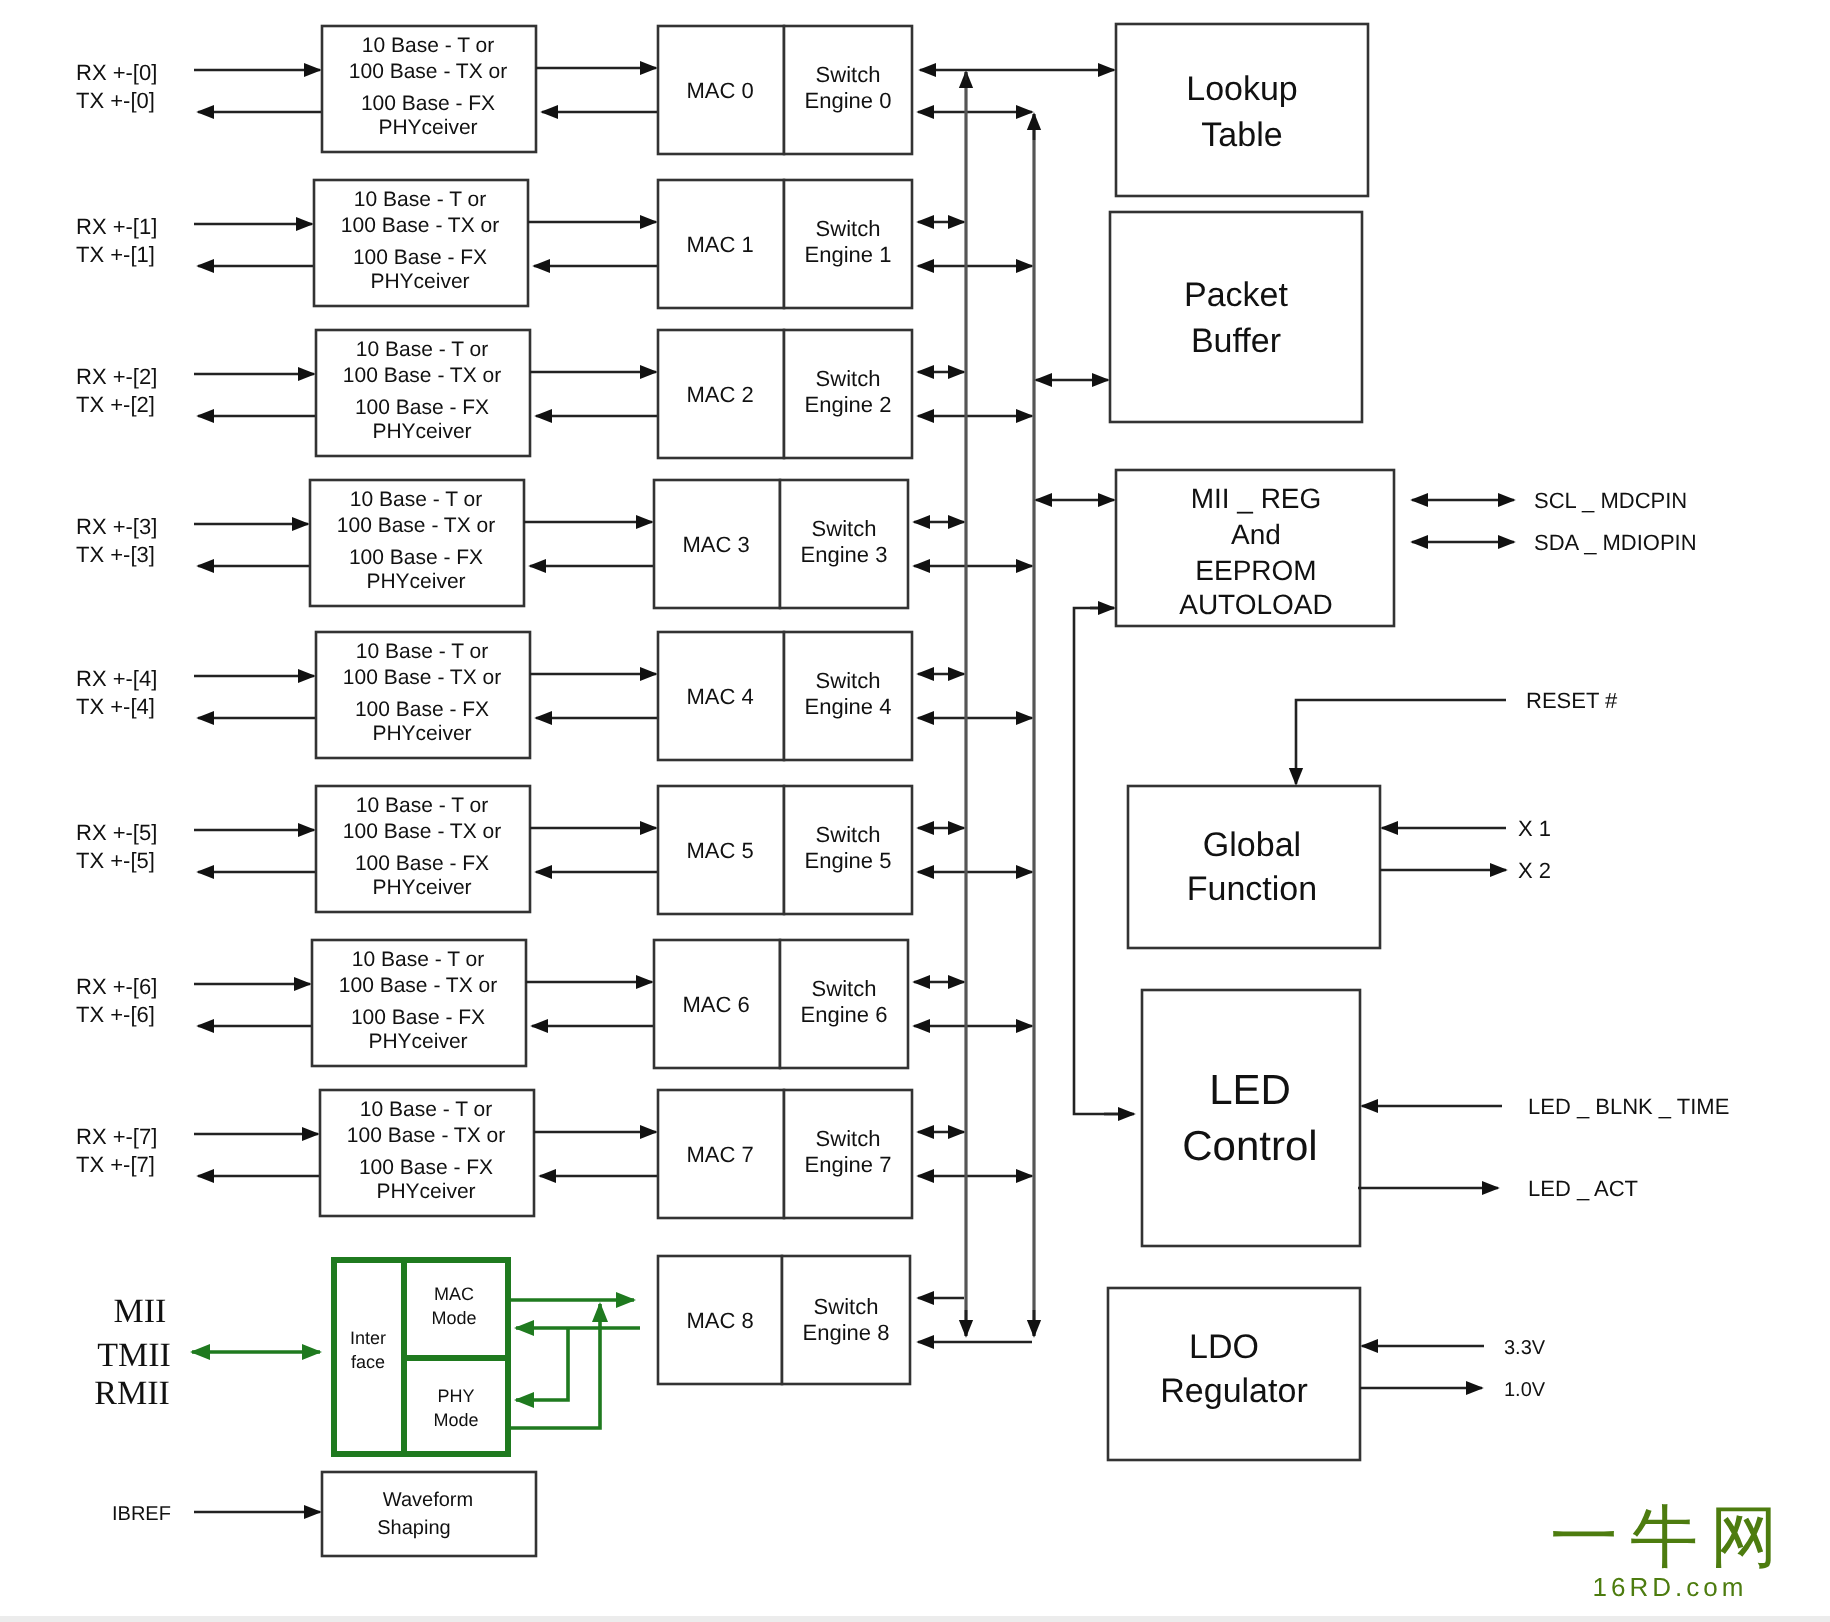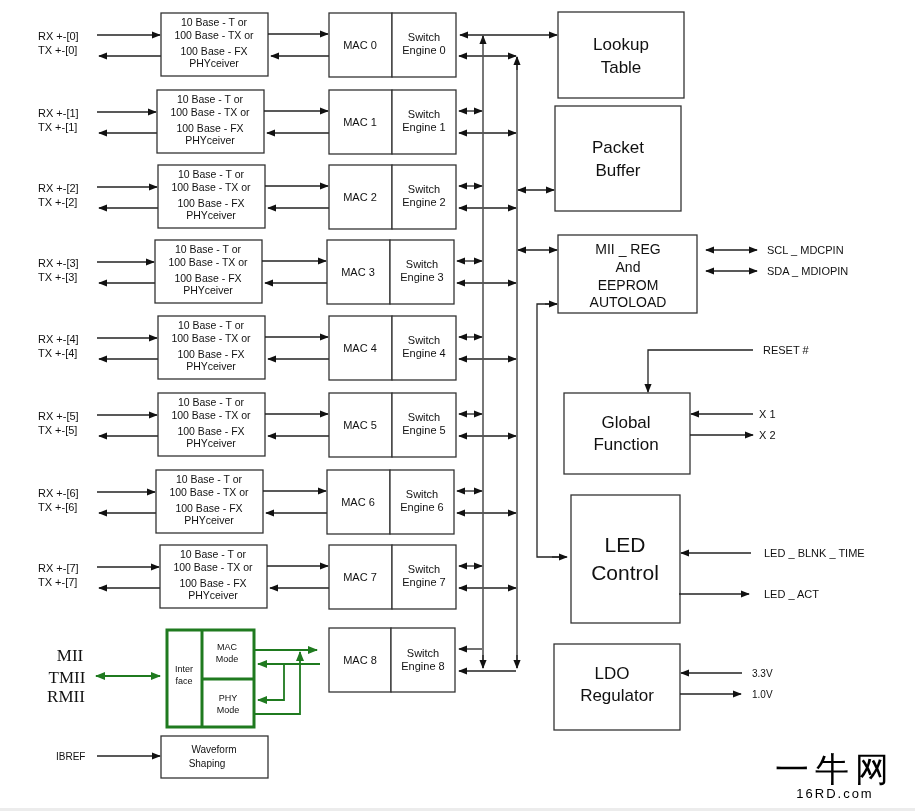--- a/index.html
+++ b/index.html
@@ -12,7 +12,7 @@
   .bus { stroke: #555; stroke-width: 1.6; fill: none; }
   .gline { stroke: #1f7a1f; stroke-width: 1.8; fill: none; }
   .caption { position: absolute; left: 0; width: 915px; top: 827px; text-align: center; font-family: "Liberation Sans", sans-serif; font-weight: bold; font-size: 15px; margin-top: 16px; }
-  .watermark { position: absolute; right: 20px; top: 752px; color: #000000; font-family: "Liberation Sans", sans-serif; text-align: center; }
+  .watermark { position: absolute; right: 20px; top: 752px; color: #4d7c0f; font-family: "Liberation Sans", sans-serif; text-align: center; }
   .watermark .wm-big { font-size: 34px; letter-spacing: 6px; line-height: 34px; }
   .watermark .wm-small { font-size: 13px; letter-spacing: 2px; text-align: center; }
   .bottom-bar { position: absolute; left: 0; bottom: 0; width: 915px; height: 3px; background: #ececec; }

